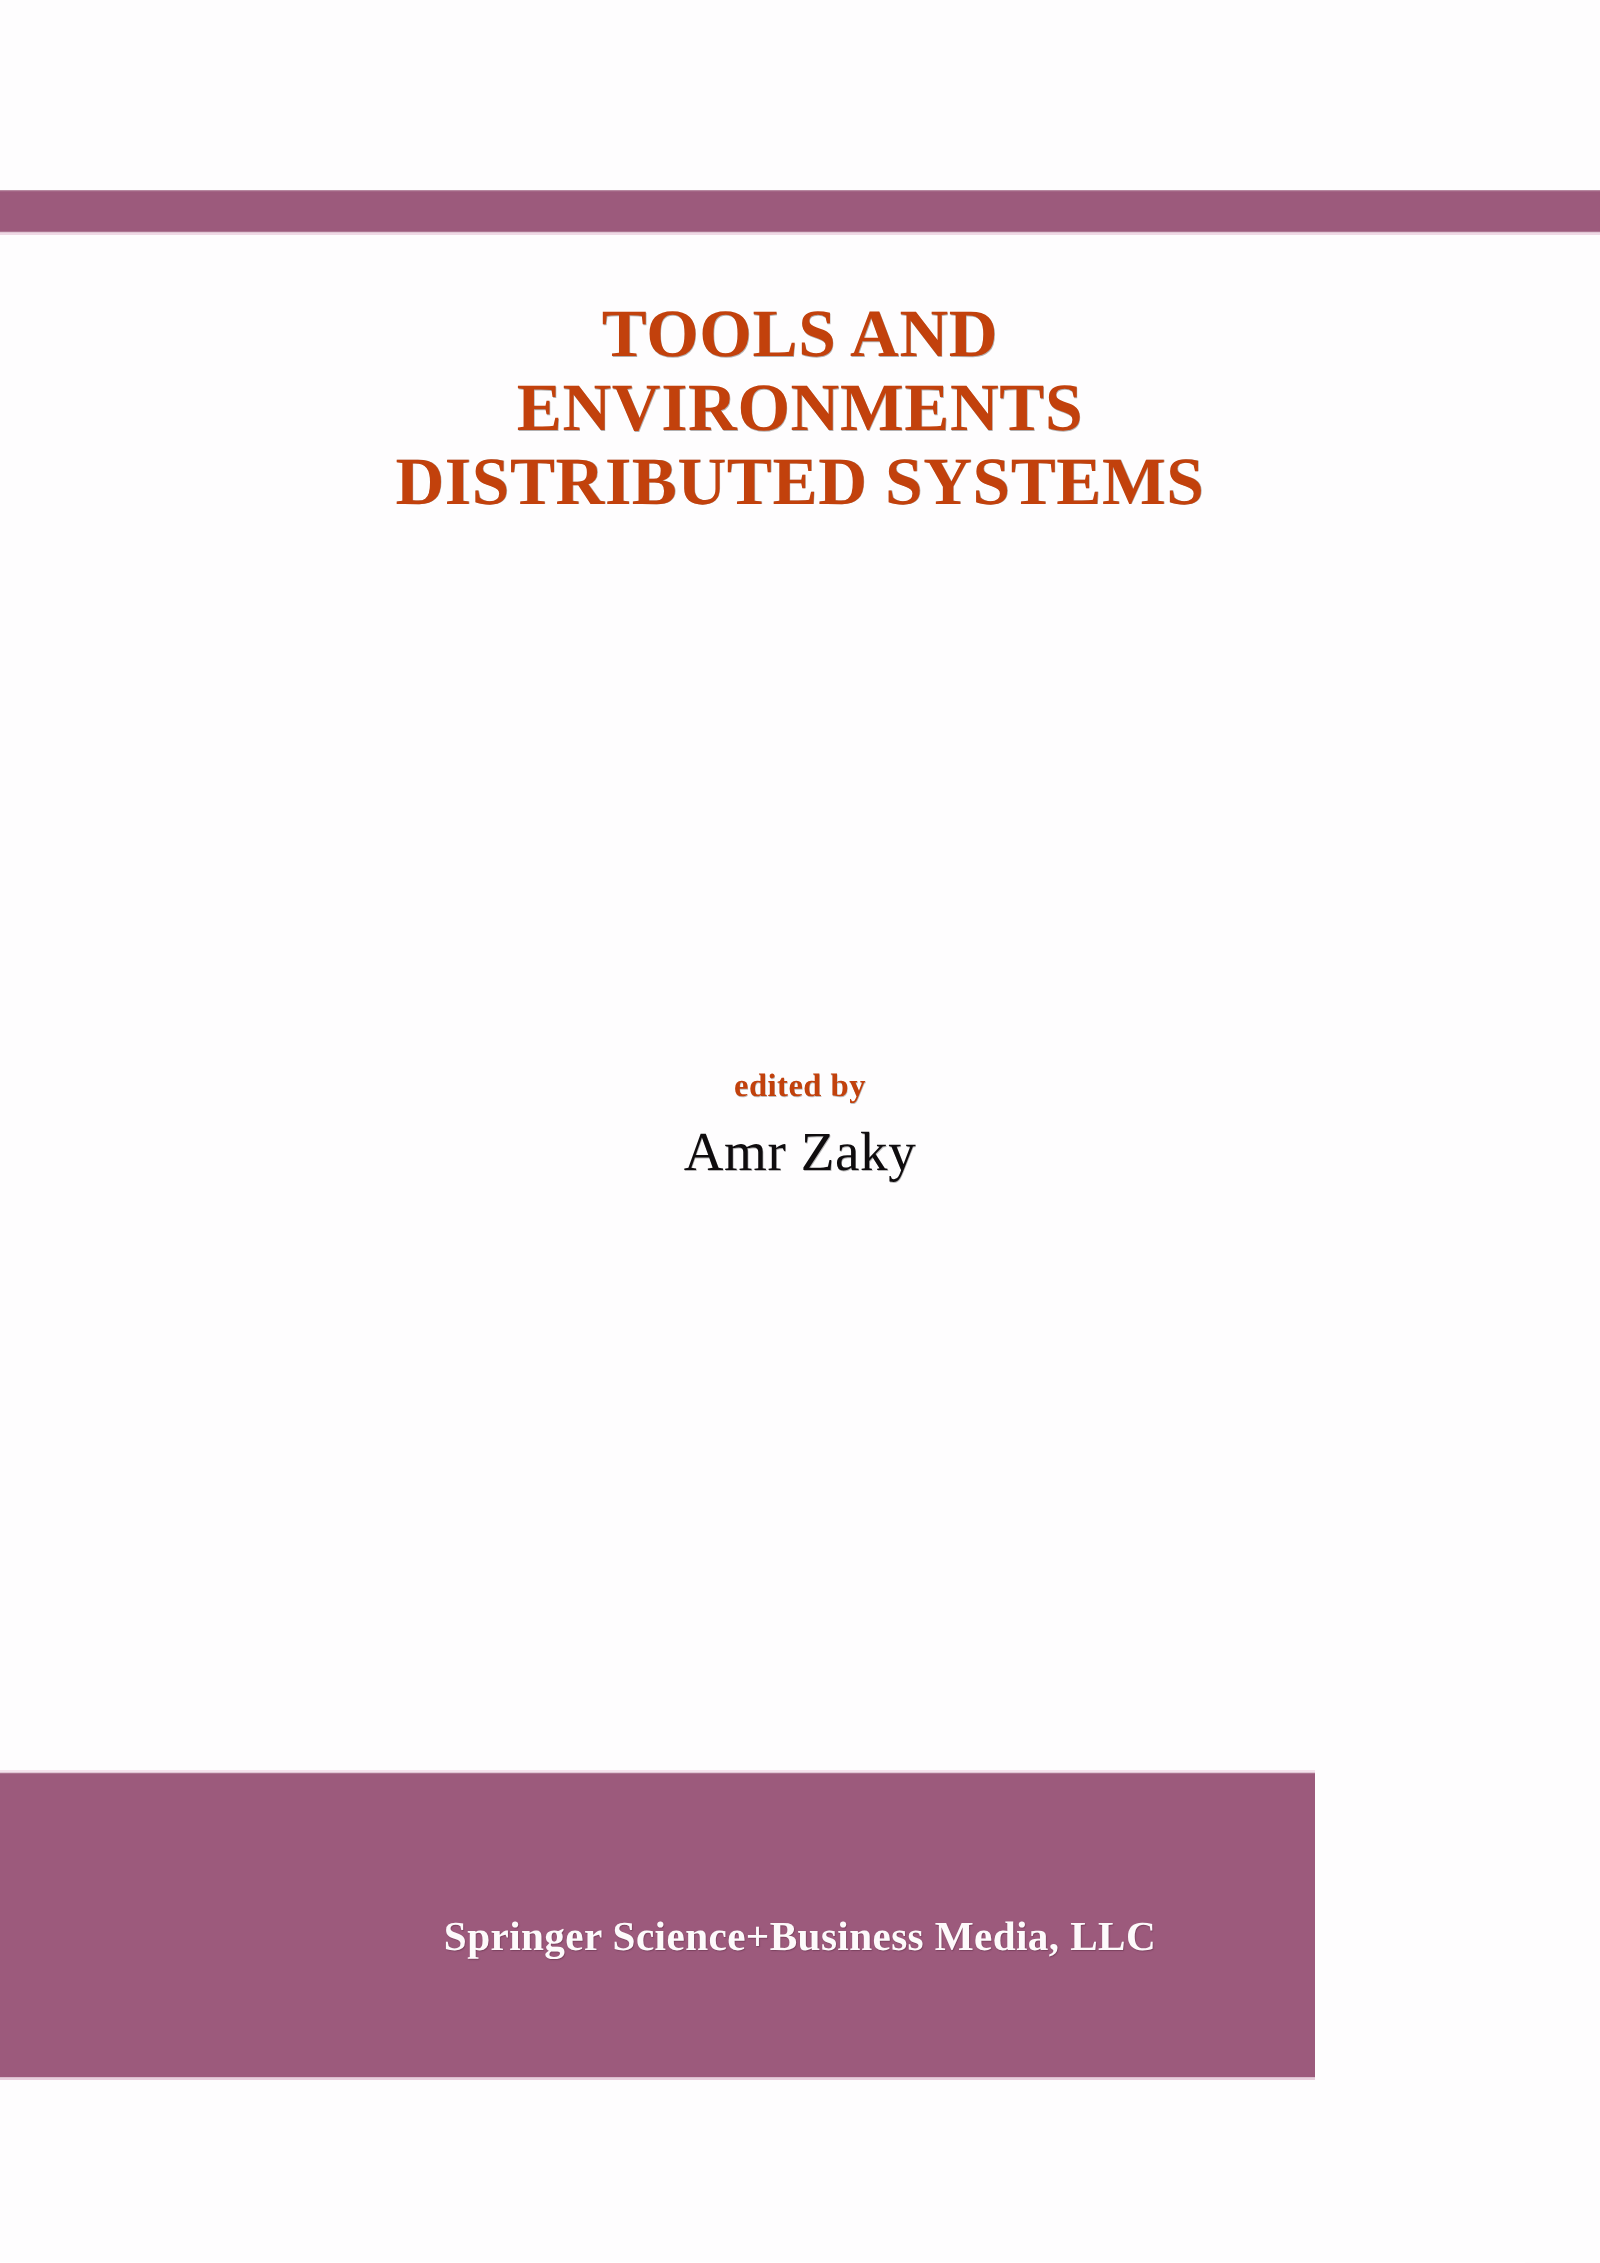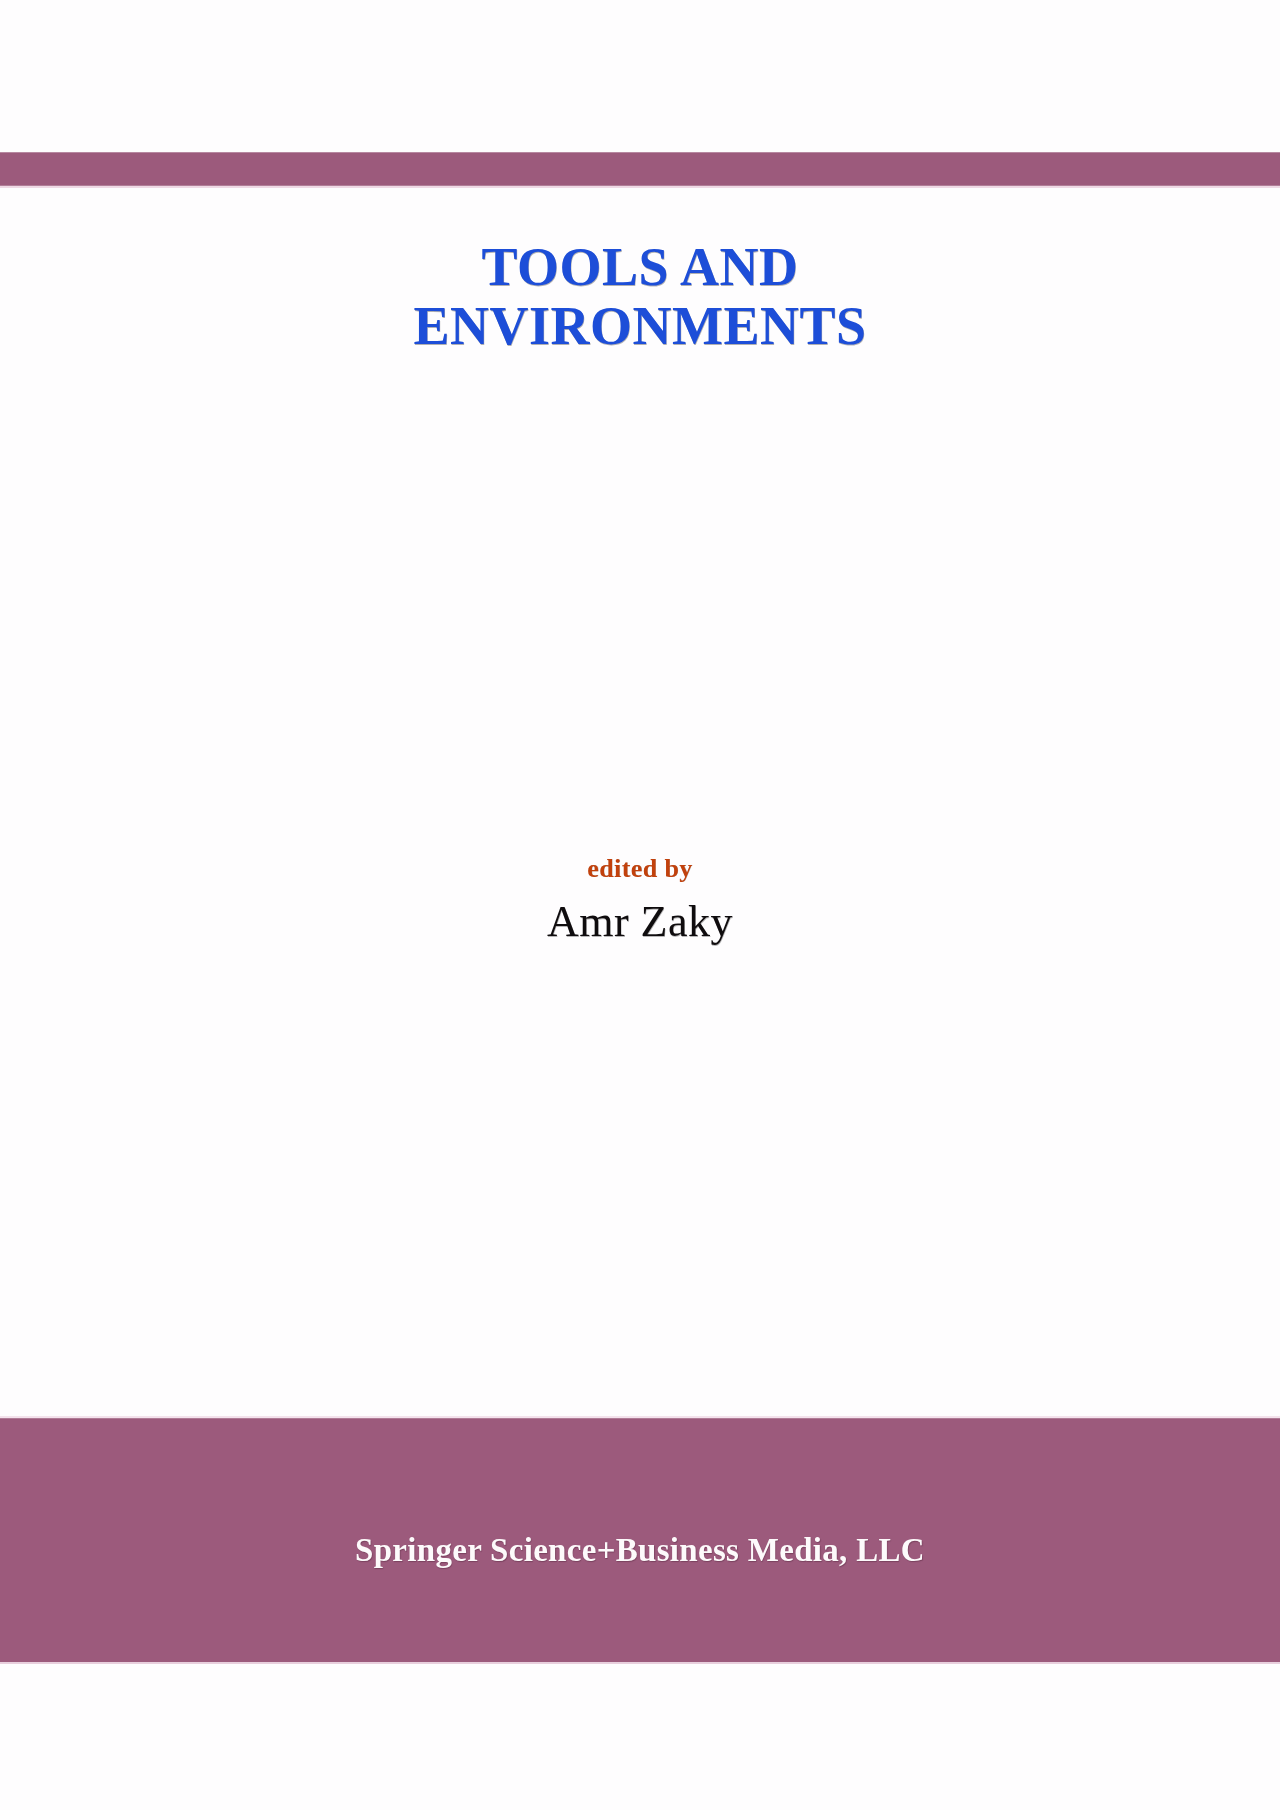--- a/index.html
+++ b/index.html
@@ -58,7 +58,7 @@
   }
   .title-line {
     display: block;
-    color: #1d4ed8;
+    color: #c2410c;
     font-weight: bold;
     font-size: 54px;
     line-height: 59px;

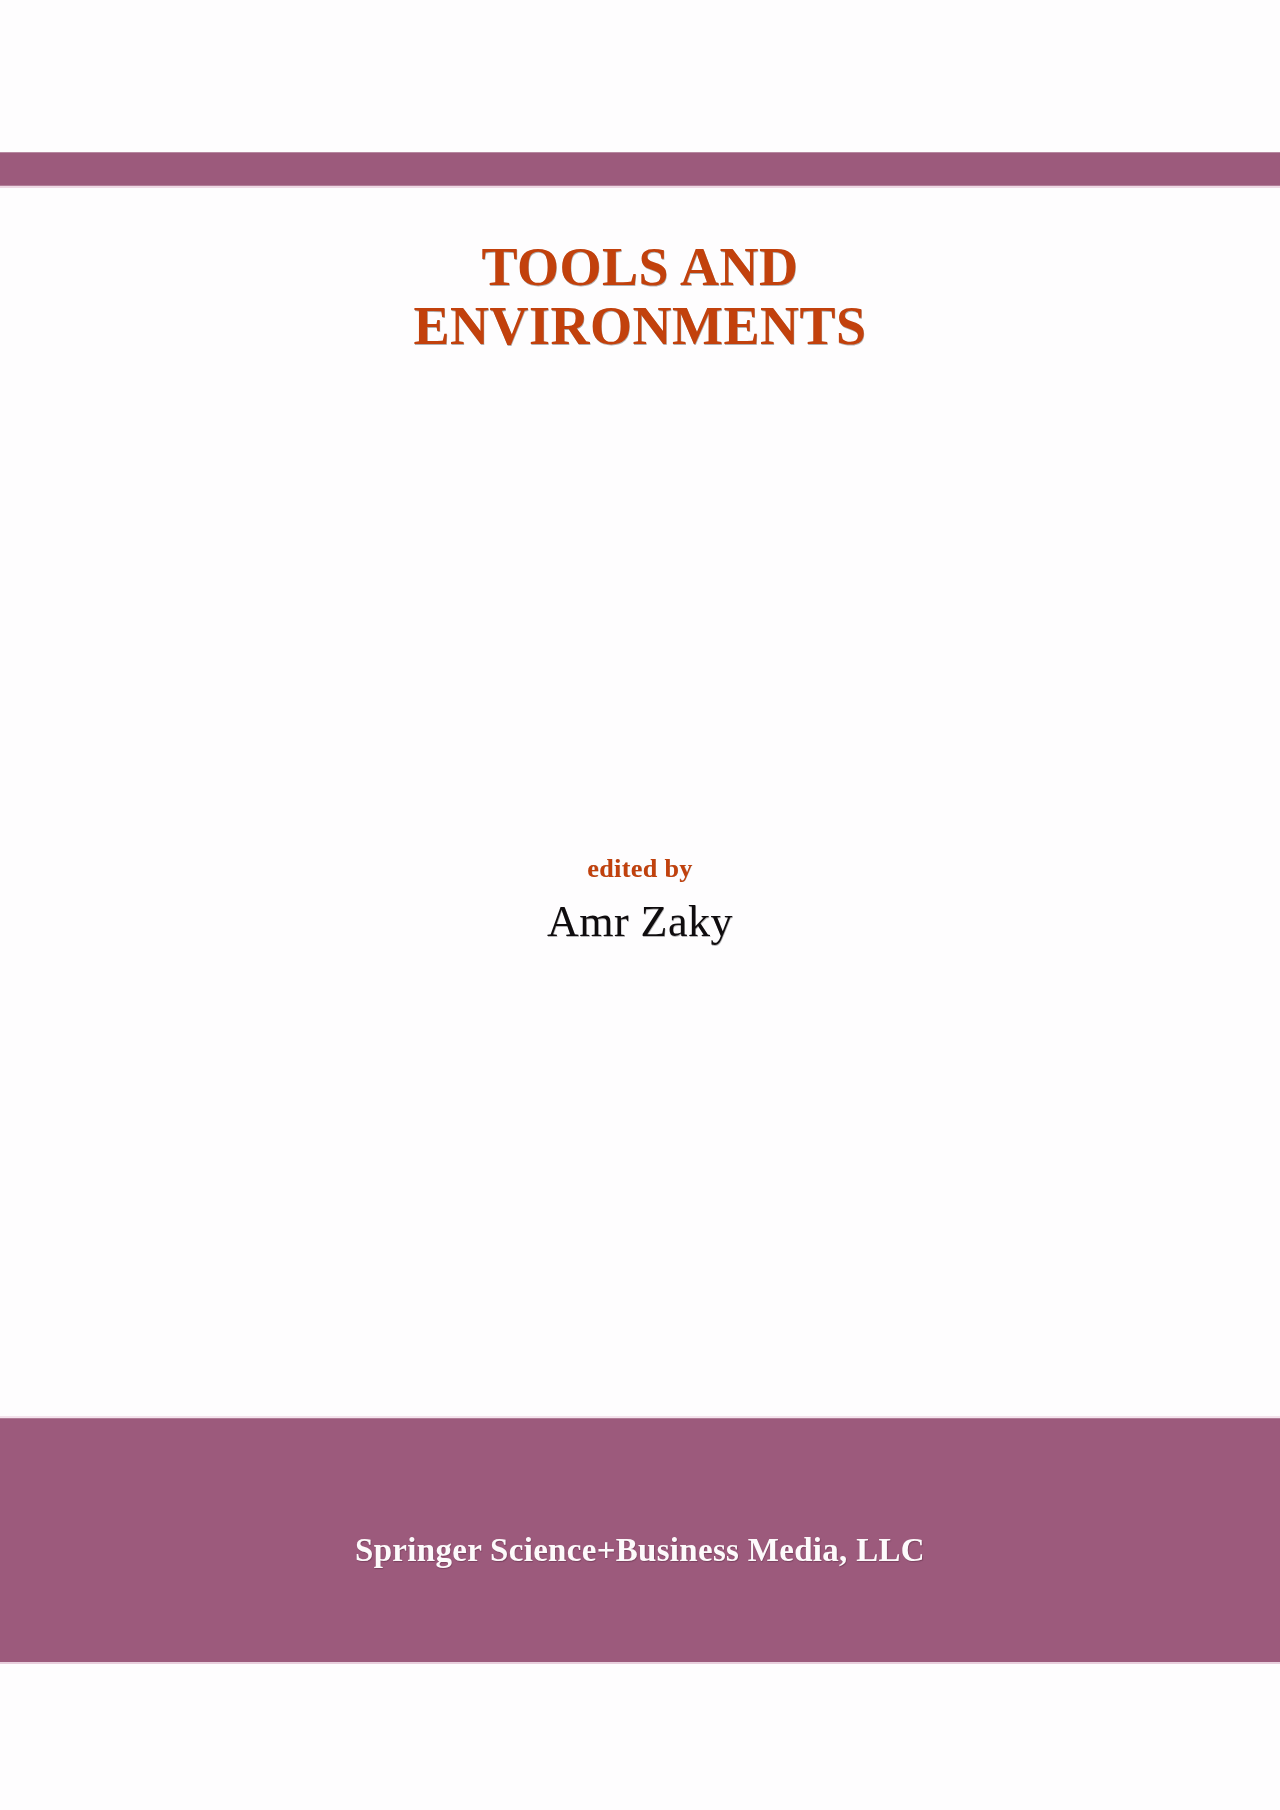--- a/index.html
+++ b/index.html
@@ -152,6 +152,7 @@
     <div class="title-block">
       <span class="title-line l1">TOOLS AND</span>
       <span class="title-line l2">ENVIRONMENTS</span>
+      <span class="title-line l4">DISTRIBUTED SYSTEMS</span>
     </div>
 
     <div class="editors-block">

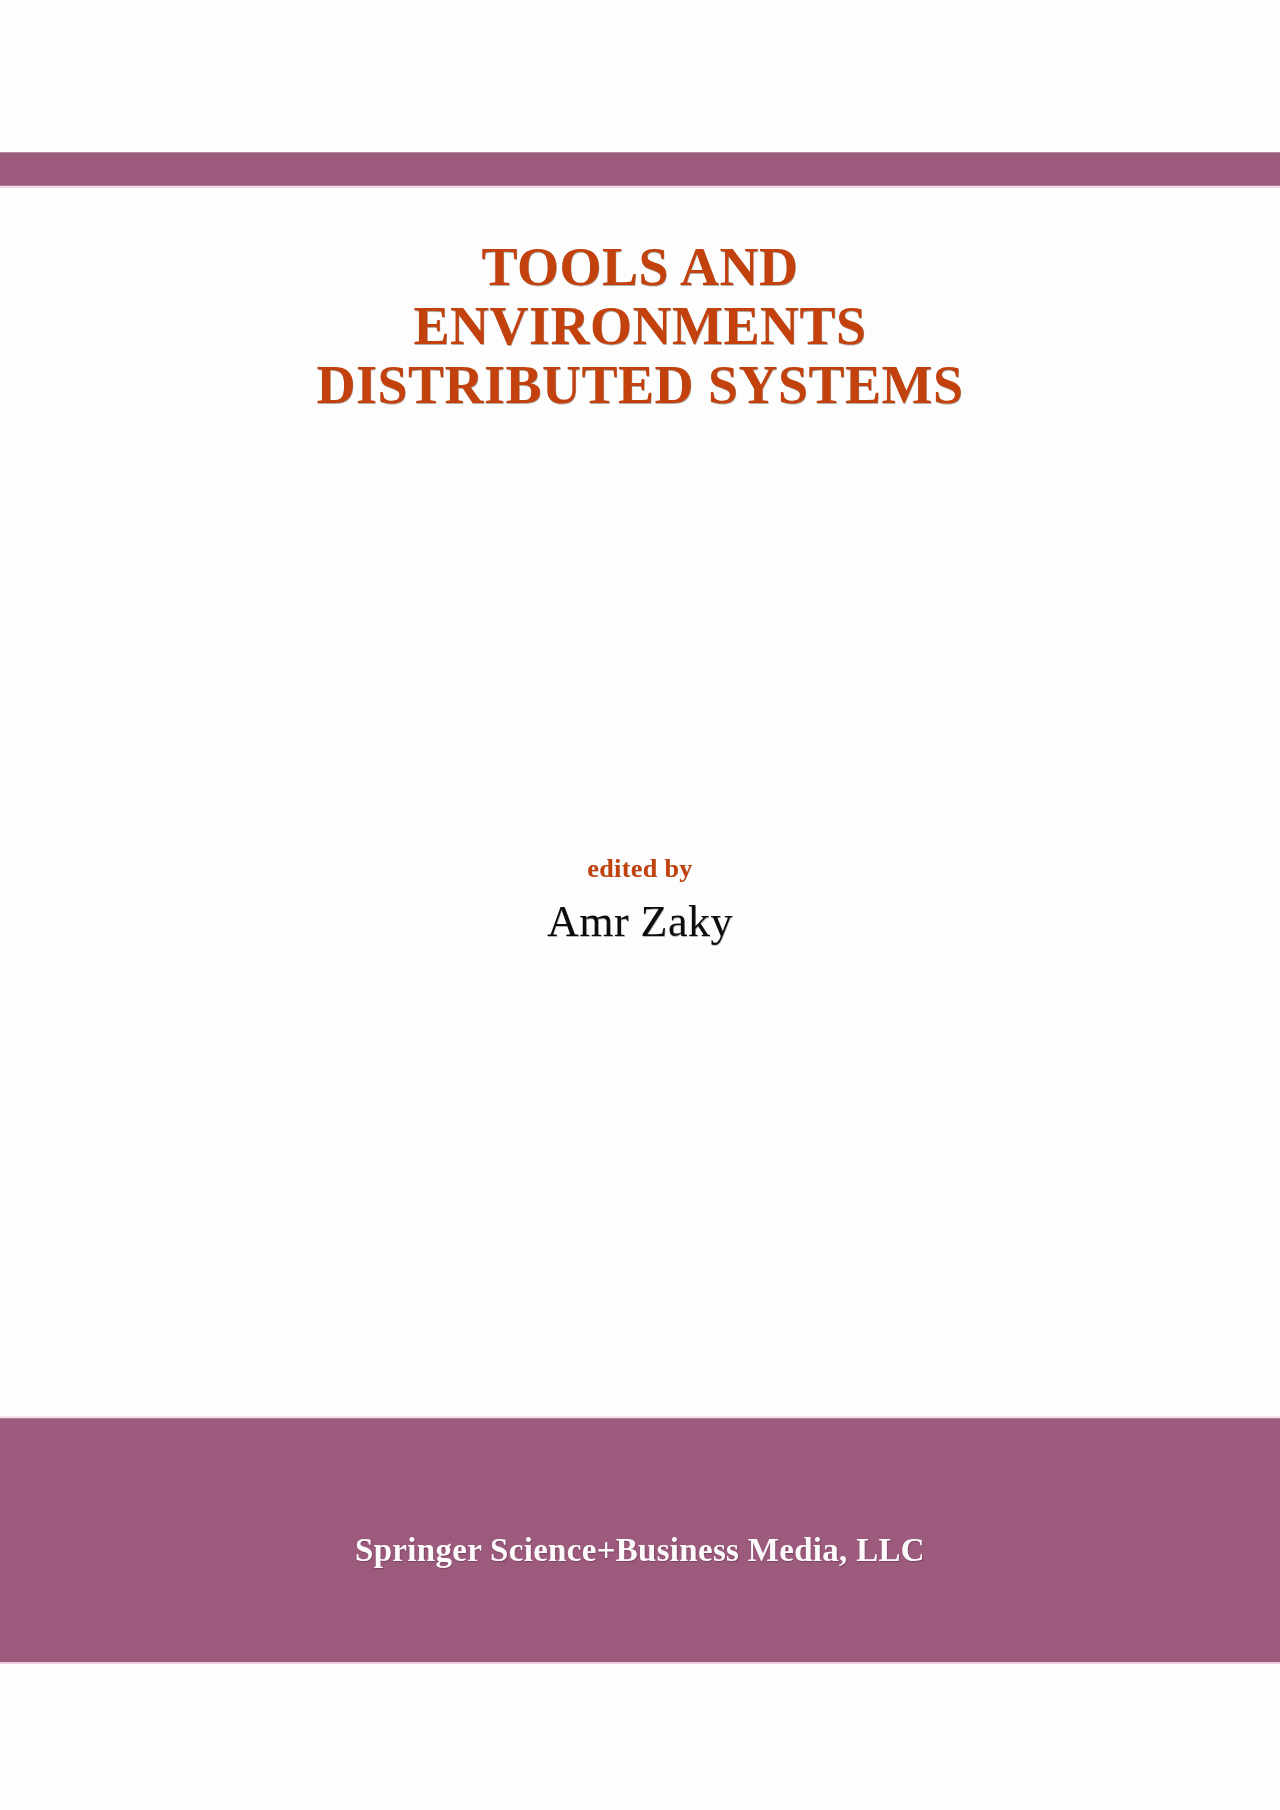--- a/index.html
+++ b/index.html
@@ -104,7 +104,7 @@
     position: absolute;
     left: 0;
     top: 1418px;
-    width: 1280px;
+    width: 1052px;
     height: 244px;
     background: #9c5a7c;
     box-shadow: inset 0 1px 0 rgba(255,255,255,0.20);

